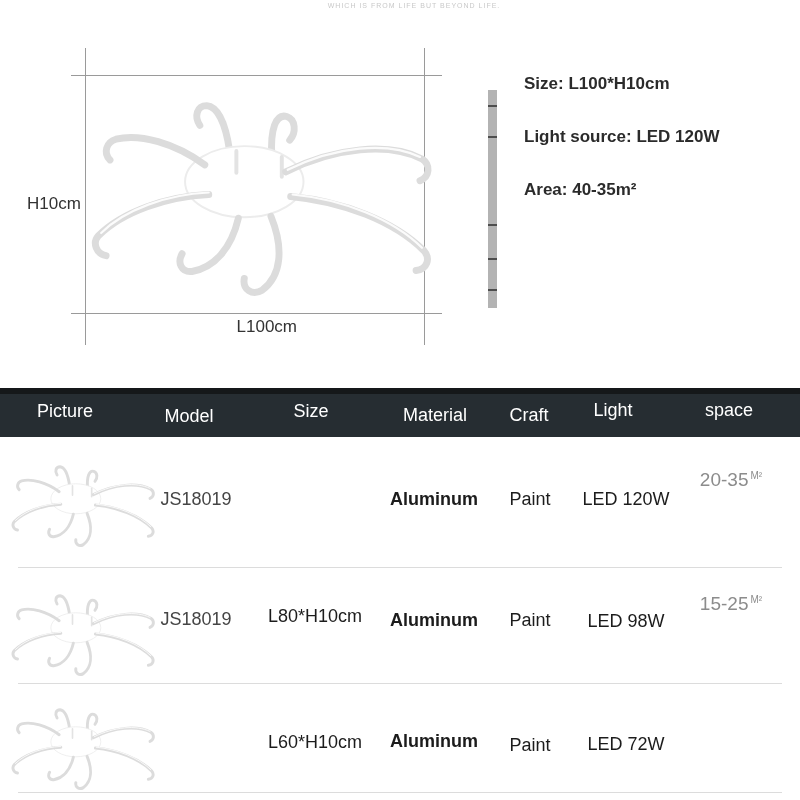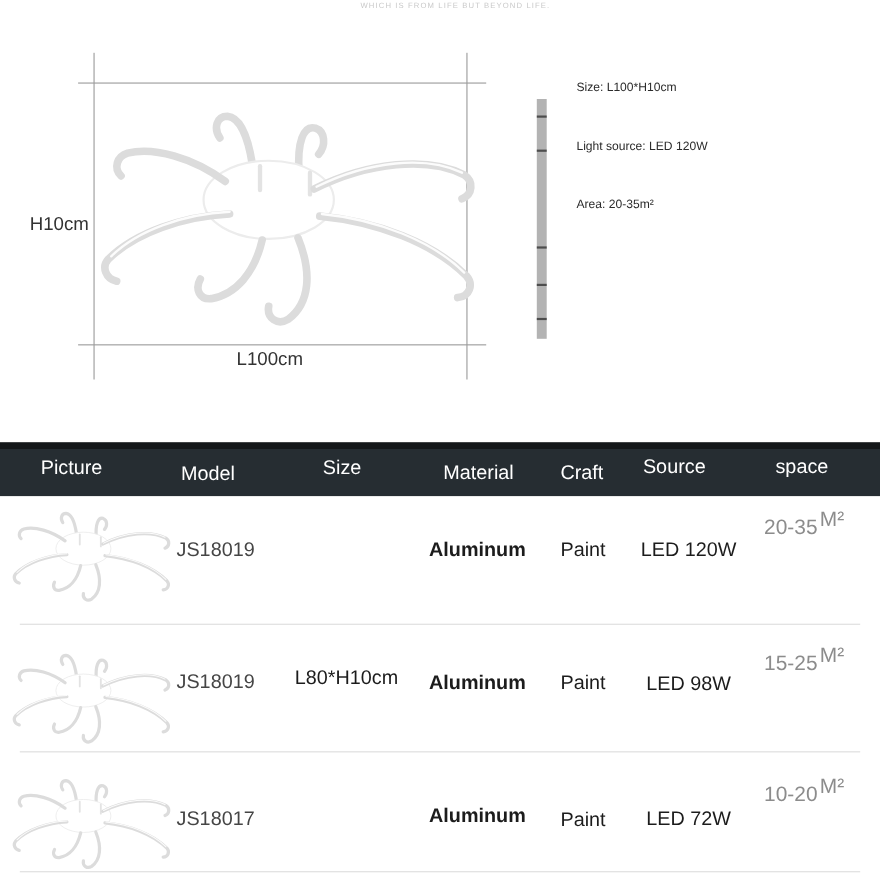--- a/index.html
+++ b/index.html
@@ -28,7 +28,7 @@
 
   
   .specs { position:absolute; left:524px; top:74px; margin:0; padding:0; list-style:none; }
-  .specs li { font-size:11px; color:#2b2b2b; height:20px; margin-bottom:33px; white-space:nowrap; }
+  .specs li { font-size:17px; color:#2b2b2b; height:20px; margin-bottom:33px; white-space:nowrap;font-weight:bold; }
 
   
   .thead { position:absolute; left:0; top:402px; width:800px; height:49px;

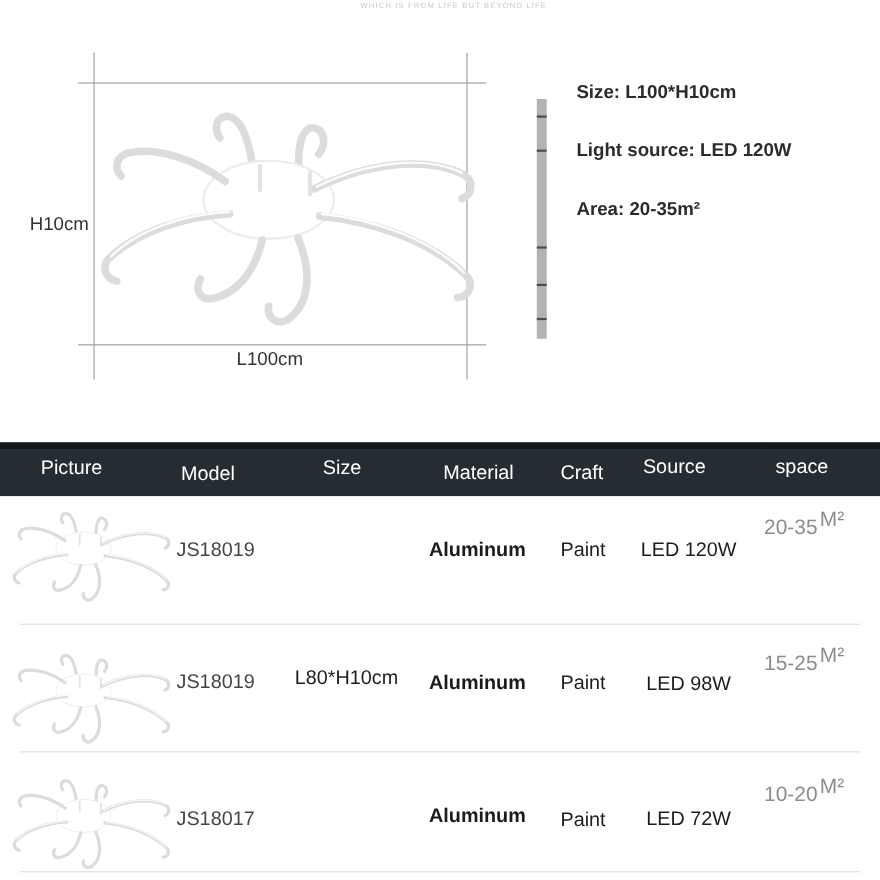--- a/index.html
+++ b/index.html
@@ -106,7 +106,7 @@
   <ul class="specs">
     <li>Size: L100*H10cm</li>
     <li>Light source: LED 120W</li>
-    <li>Area: 20-35m²</li>
+    <li>Area: 40-35m²</li>
   </ul>
 
   <div class="thead">

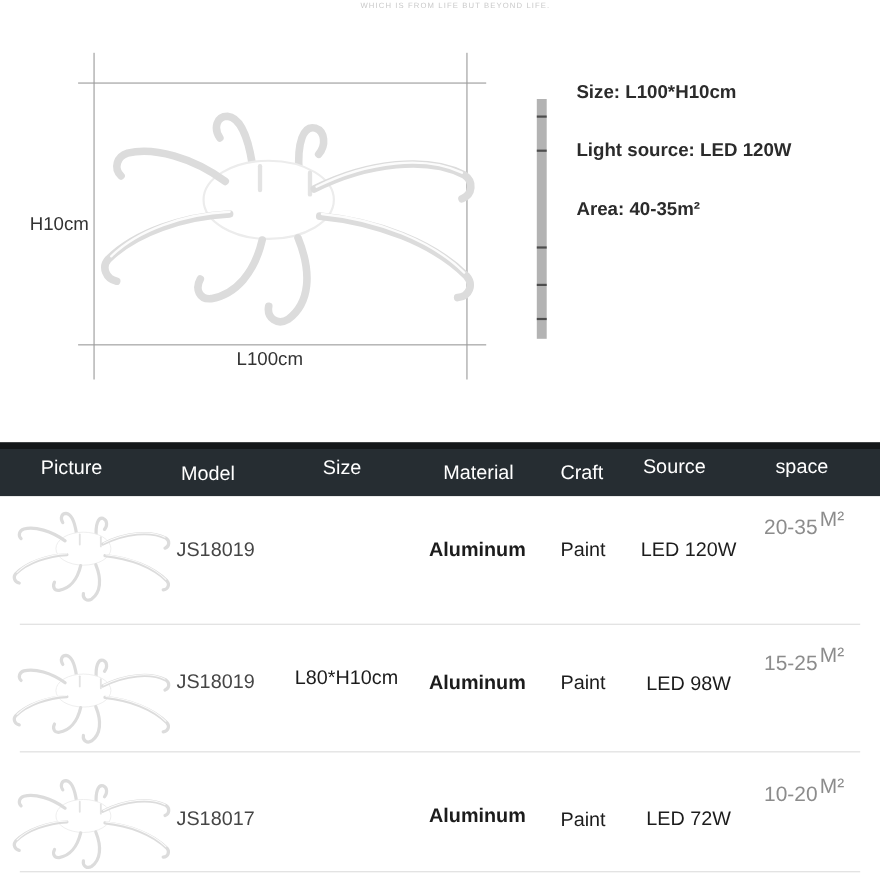--- a/index.html
+++ b/index.html
@@ -18,7 +18,7 @@
   .dim-right  { left:424px; top:48px;  width:1px;   height:297px; }
   .dim-label { position:absolute; font-size:17px; color:#333; }
   .label-h { left:27px; top:194px; }
-  .label-l { left:215px; top:317px; width:82px; text-align:left; }
+  .label-l { left:215px; top:317px; width:82px; text-align:right; }
 
   .lamp-main { position:absolute; left:88px; top:78px; width:356px; height:232px; }
 

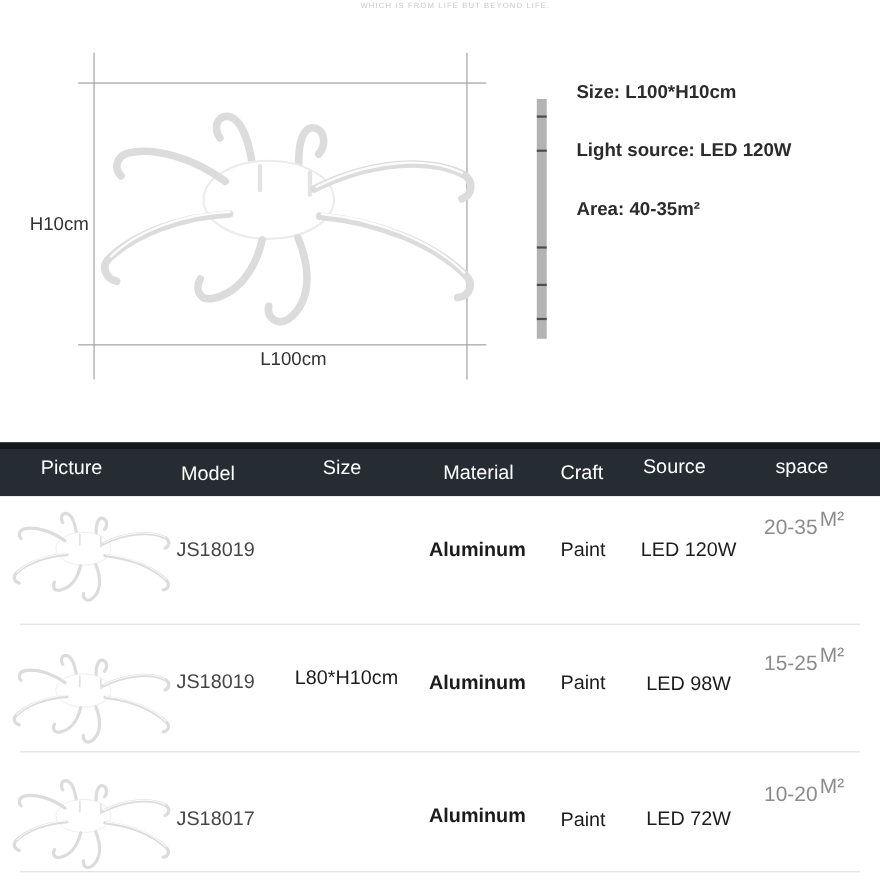--- a/index.html
+++ b/index.html
@@ -31,7 +31,7 @@
   .specs li { font-size:17px; color:#2b2b2b; height:20px; margin-bottom:33px; white-space:nowrap;font-weight:bold; }
 
   
-  .thead { position:absolute; left:0; top:402px; width:800px; height:49px;
+  .thead { position:absolute; left:0; top:388px; width:800px; height:49px;
     background:linear-gradient(#15181a 0, #15181a 6px, #262d32 6px, #262d32 100%);text-decoration:underline; }
   .th { position:absolute; color:#fff; font-size:18px; text-align:center; white-space:nowrap; }
 

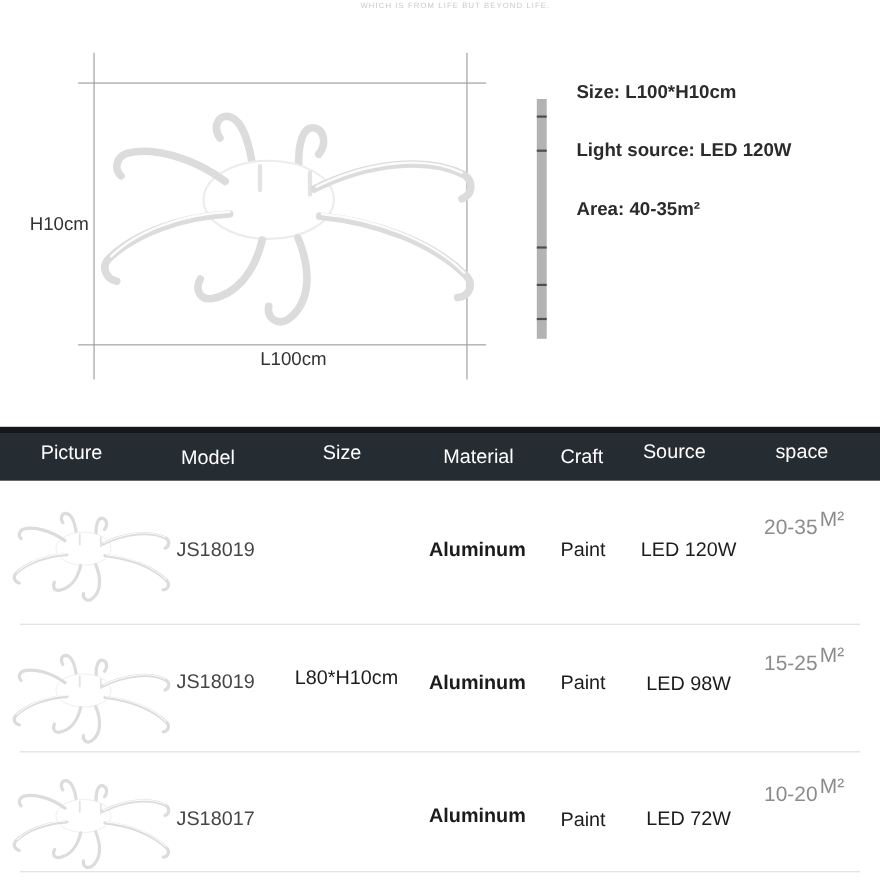--- a/index.html
+++ b/index.html
@@ -115,7 +115,7 @@
     <div class="th" style="left:271px; top:13px; width:80px">Size</div>
     <div class="th" style="left:385px; top:17px; width:100px">Material</div>
     <div class="th" style="left:489px; top:17px; width:80px">Craft</div>
-    <div class="th" style="left:573px; top:12px; width:80px">Source</div>
+    <div class="th" style="left:573px; top:12px; width:80px">Light</div>
     <div class="th" style="left:689px; top:12px; width:80px">space</div>
   </div>
 

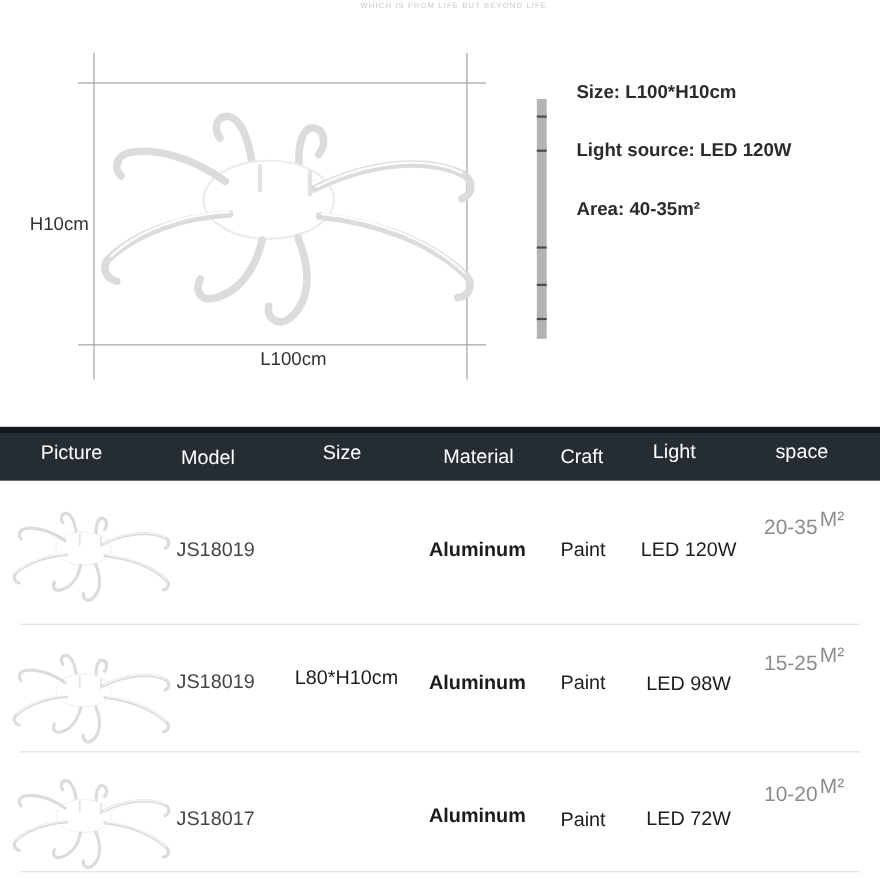--- a/index.html
+++ b/index.html
@@ -41,7 +41,7 @@
   .cell { position:absolute; font-size:18px; color:#1c1c1c; text-align:center; white-space:nowrap; }
   .cell.model { color:#454545; }
   .cell.space { color:#8c8c8c; font-size:19px; }
-  .cell.space .sup { font-size:19px; position:relative; top:-7px; margin-left:2px; }
+  .cell.space .sup { font-size:10px; position:relative; top:-7px; margin-left:2px; }
 
   .c-model    { left:126px; width:140px; }
   .c-size     { left:235px; width:160px; }

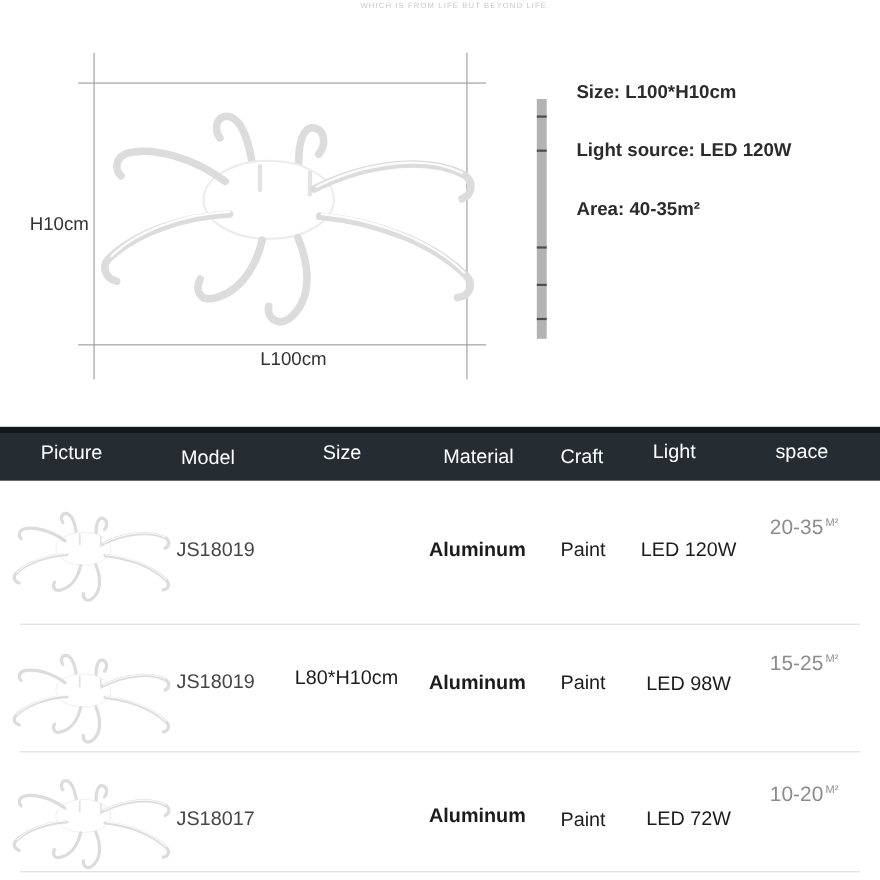--- a/index.html
+++ b/index.html
@@ -154,7 +154,6 @@
     <div class="cell c-material" style="top:47px">Aluminum</div>
     <div class="cell c-craft" style="top:51px">Paint</div>
     <div class="cell c-source" style="top:50px">LED 72W</div>
-    <div class="cell space c-space" style="top:28px"><span>10-20</span><span class="sup">M²</span></div>
   </div>
 
   <div class="row-sep" style="top:792px"></div>

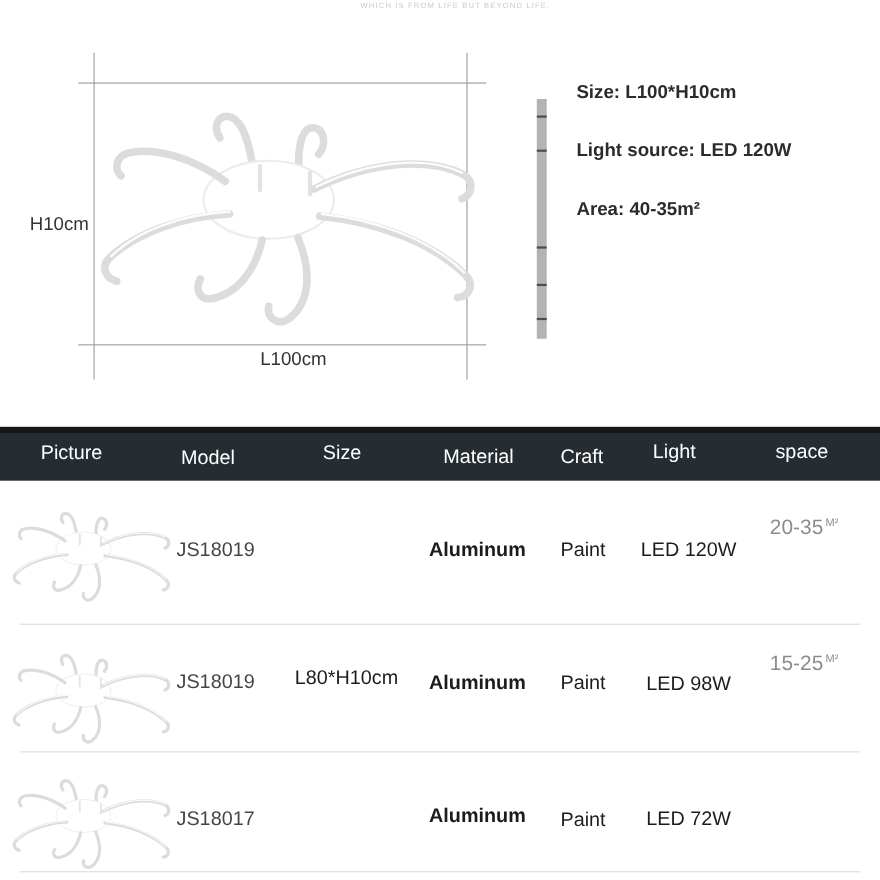--- a/index.html
+++ b/index.html
@@ -150,7 +150,6 @@
     <svg class="thumb" style="top:14px" viewBox="0 0 360 235">
         <use href="#lamp-art"></use>
       </svg>
-    <div class="cell model c-model" style="top:50px">JS18017</div>
     <div class="cell c-material" style="top:47px">Aluminum</div>
     <div class="cell c-craft" style="top:51px">Paint</div>
     <div class="cell c-source" style="top:50px">LED 72W</div>

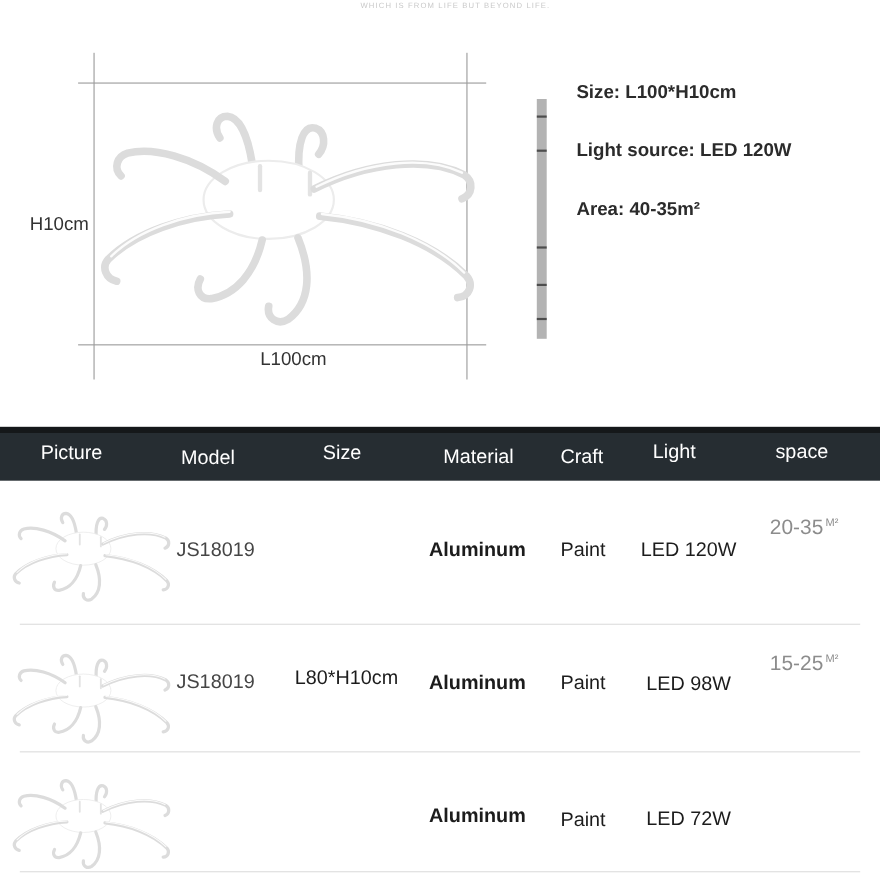--- a/index.html
+++ b/index.html
@@ -150,6 +150,7 @@
     <svg class="thumb" style="top:14px" viewBox="0 0 360 235">
         <use href="#lamp-art"></use>
       </svg>
+    <div class="cell c-size" style="top:48px">L60*H10cm</div>
     <div class="cell c-material" style="top:47px">Aluminum</div>
     <div class="cell c-craft" style="top:51px">Paint</div>
     <div class="cell c-source" style="top:50px">LED 72W</div>

